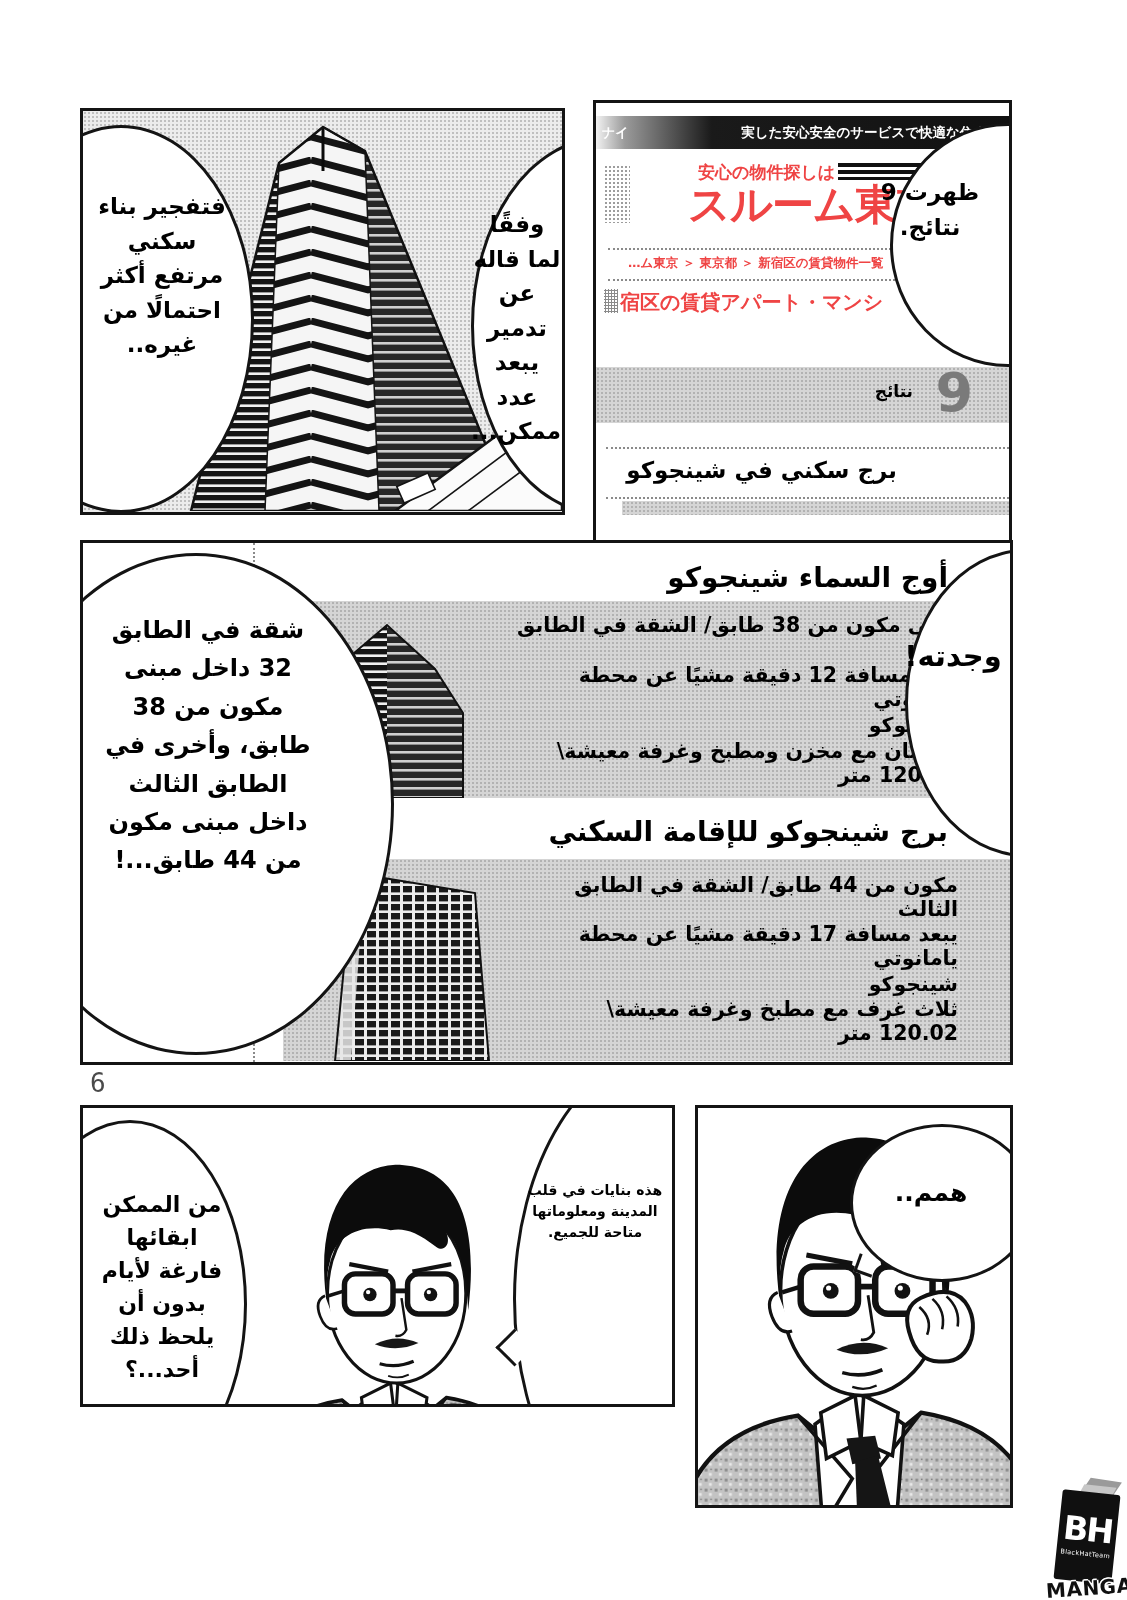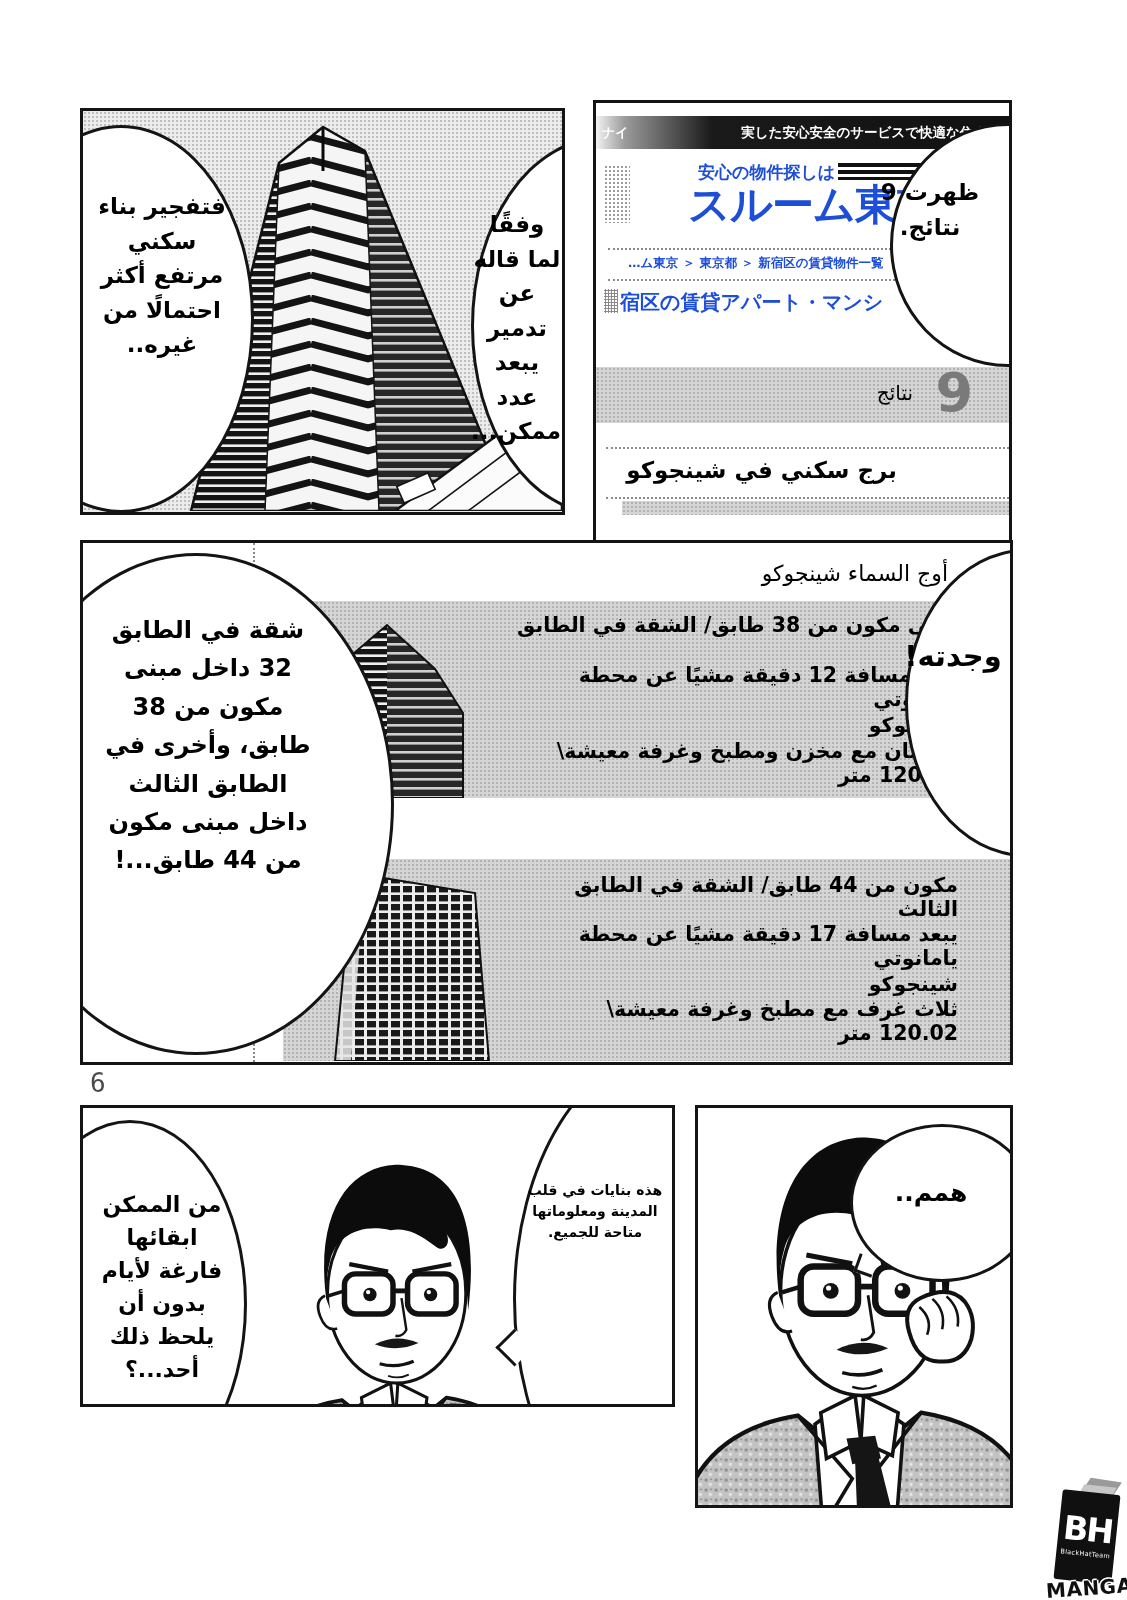--- a/index.html
+++ b/index.html
@@ -12,7 +12,7 @@
   .btxt{position:absolute;font-weight:bold;text-align:center;direction:rtl;line-height:1.5;z-index:6;color:#000;}
   .dotted-h{position:absolute;border-top:2px dotted #8a8a8a;height:0;}
   .dotted-v{position:absolute;border-left:2px dotted #8a8a8a;width:0;}
-  .jp{font-weight:bold;color:#1d4ed8;}
+  .jp{font-weight:bold;color:#ef4444;}
   svg{position:absolute;}
   .listing-lines{position:absolute;display:flex;flex-direction:column;justify-content:space-between;
       direction:rtl;text-align:right;font-weight:bold;font-size:20.5px;z-index:3;}

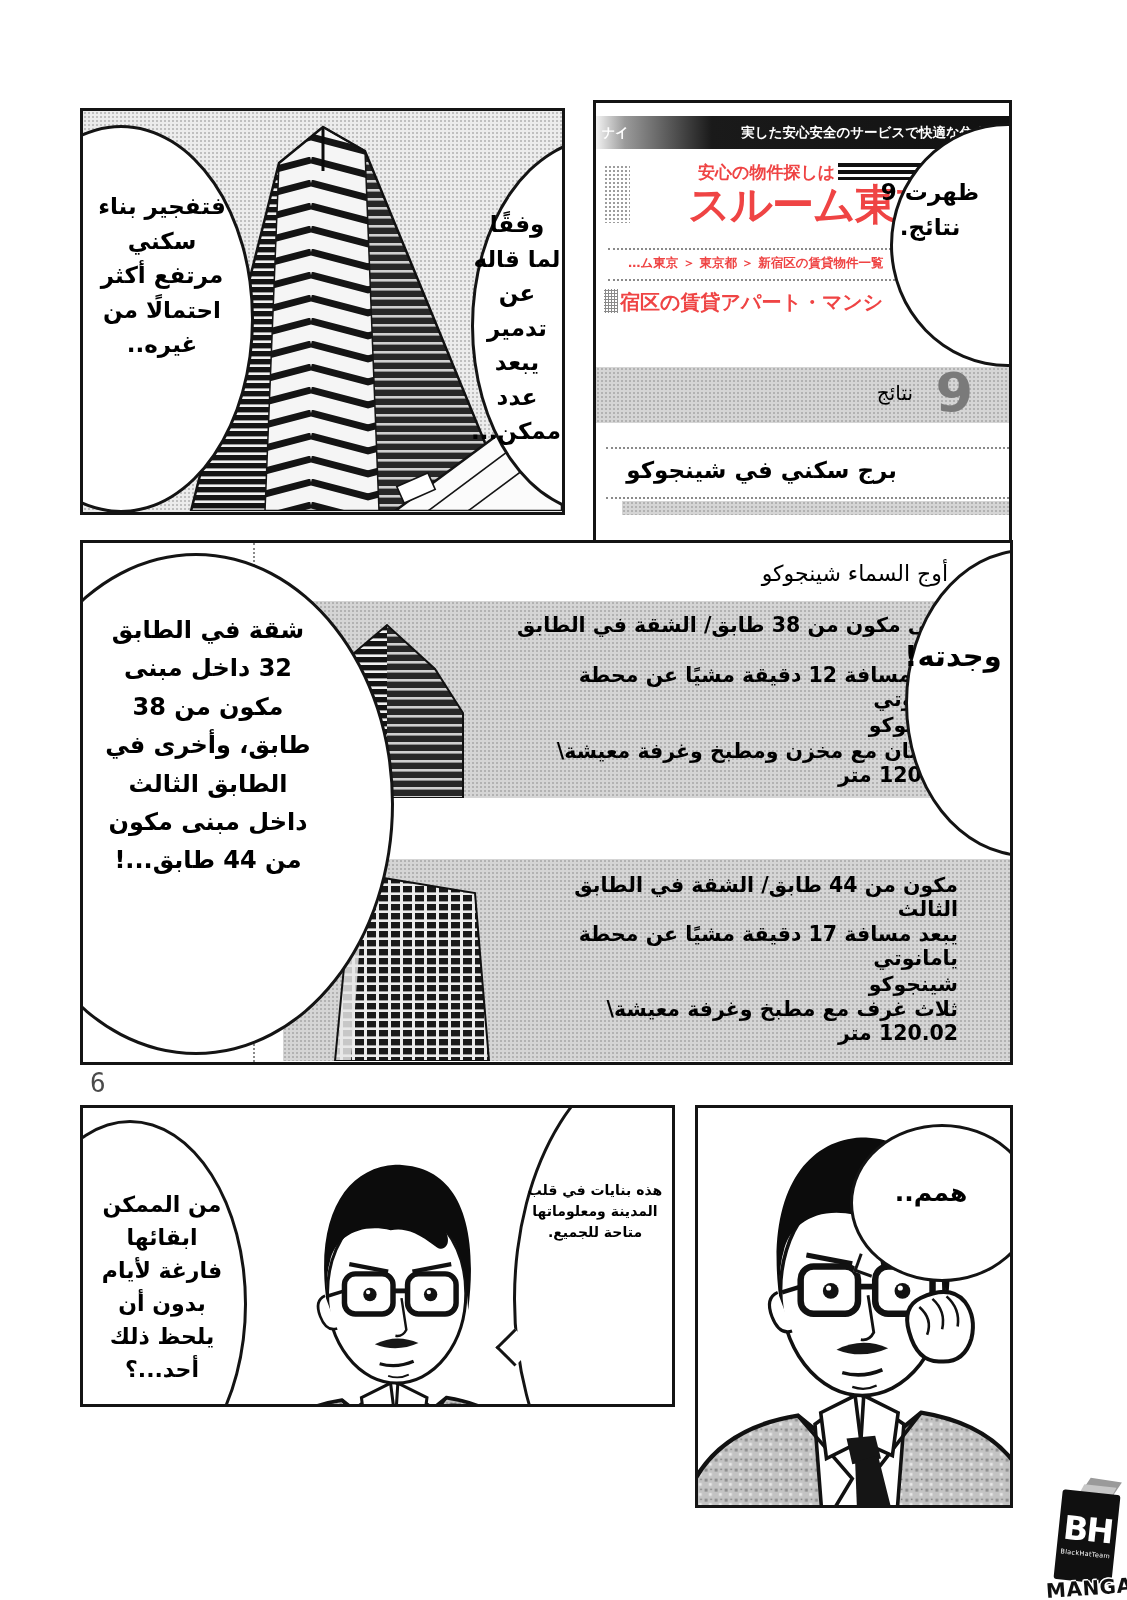--- a/index.html
+++ b/index.html
@@ -104,7 +104,7 @@
 
     <div class="halftone-gray" style="position:absolute;left:0;top:264px;right:0;height:56px;">
       <span style="position:absolute;right:36px;top:-6px;font-size:54px;font-weight:900;color:#7a7a7a;font-family:'DejaVu Sans',sans-serif;">9</span>
-      <span style="position:absolute;right:96px;top:14px;font-size:20px;font-weight:normal;direction:rtl;">نتائج</span>
+      <span style="position:absolute;right:96px;top:14px;font-size:17px;font-weight:bold;direction:rtl;">نتائج</span>
     </div>
 
     <div style="position:absolute;left:10px;top:344px;right:0;height:48px;border-top:2px dotted #8a8a8a;border-bottom:2px dotted #8a8a8a;">

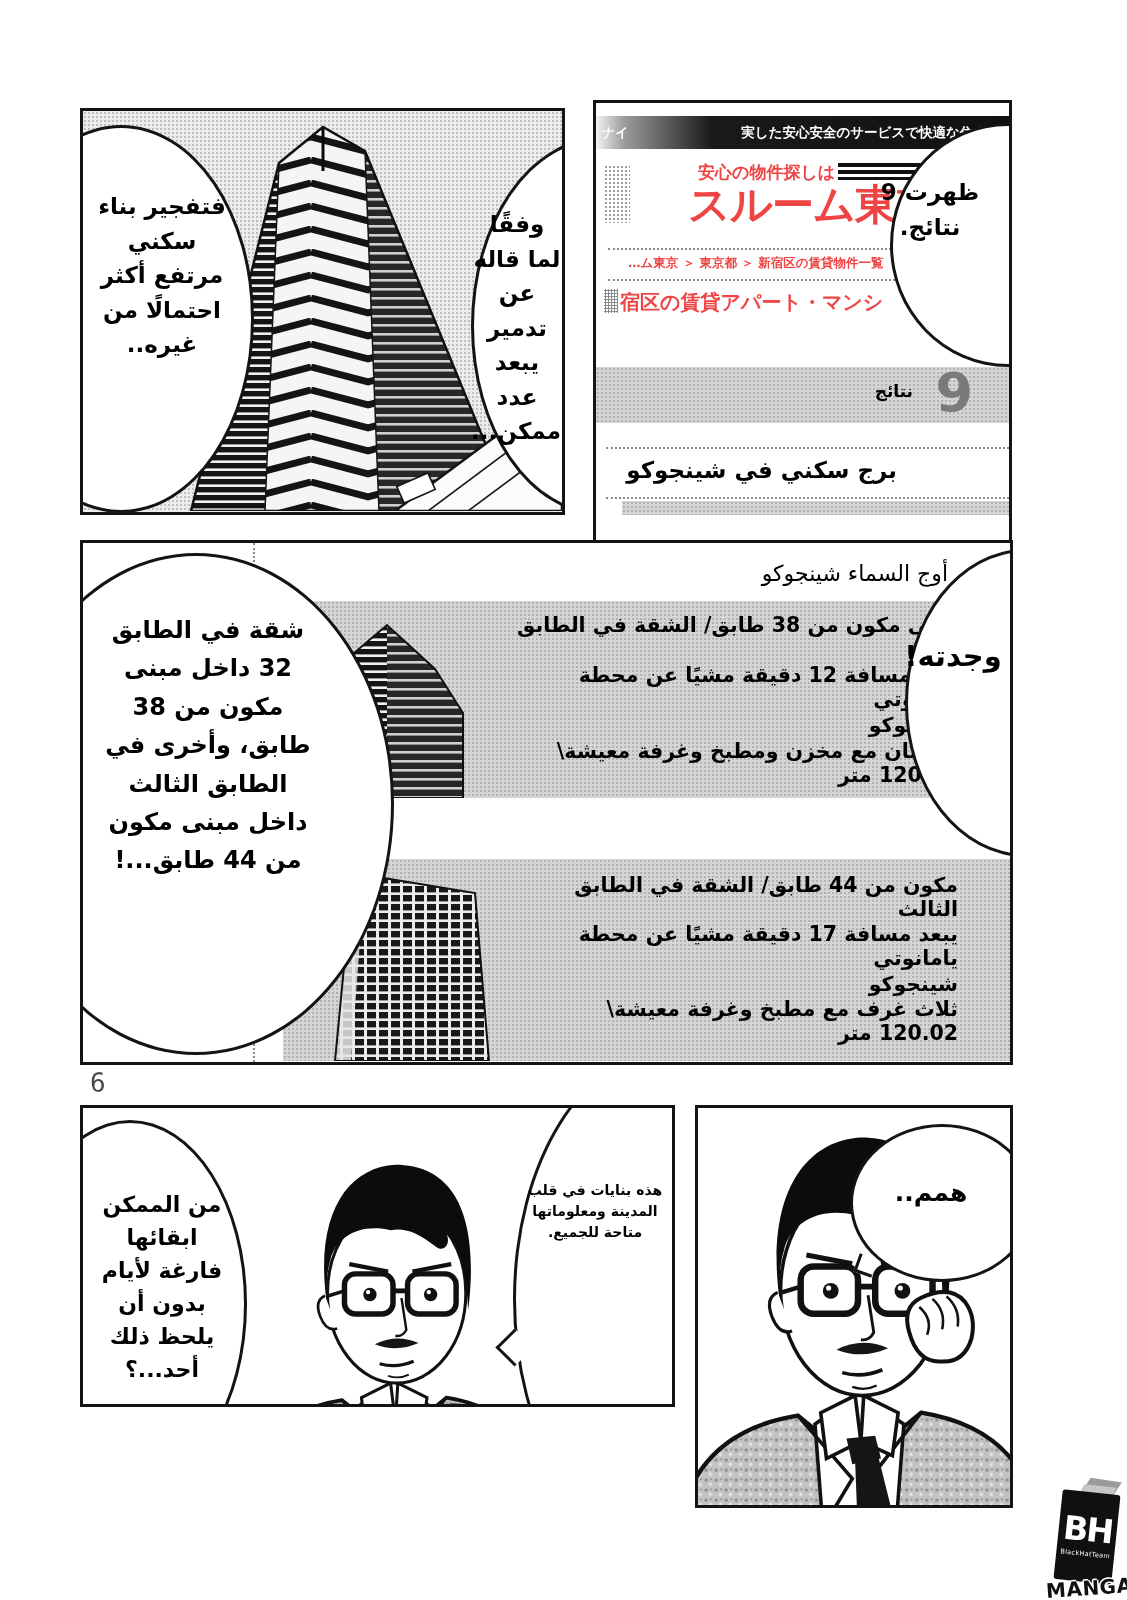--- a/index.html
+++ b/index.html
@@ -16,7 +16,7 @@
   svg{position:absolute;}
   .listing-lines{position:absolute;display:flex;flex-direction:column;justify-content:space-between;
       direction:rtl;text-align:right;font-weight:bold;font-size:20.5px;z-index:3;}
-  .listing-title{position:absolute;direction:rtl;font-weight:400;font-size:22px;z-index:3;letter-spacing:-0.5px;}
+  .listing-title{position:absolute;direction:rtl;font-weight:700;font-size:28px;z-index:3;letter-spacing:-0.5px;}
   .tail{position:absolute;background:#fff;z-index:5;}
   .panel-br .fist{transform:translate(-30px,-52px) rotate(-10deg);}
   .pagenum{position:absolute;font-size:26px;color:#4a4a4a;font-family:"DejaVu Sans Mono",monospace;}

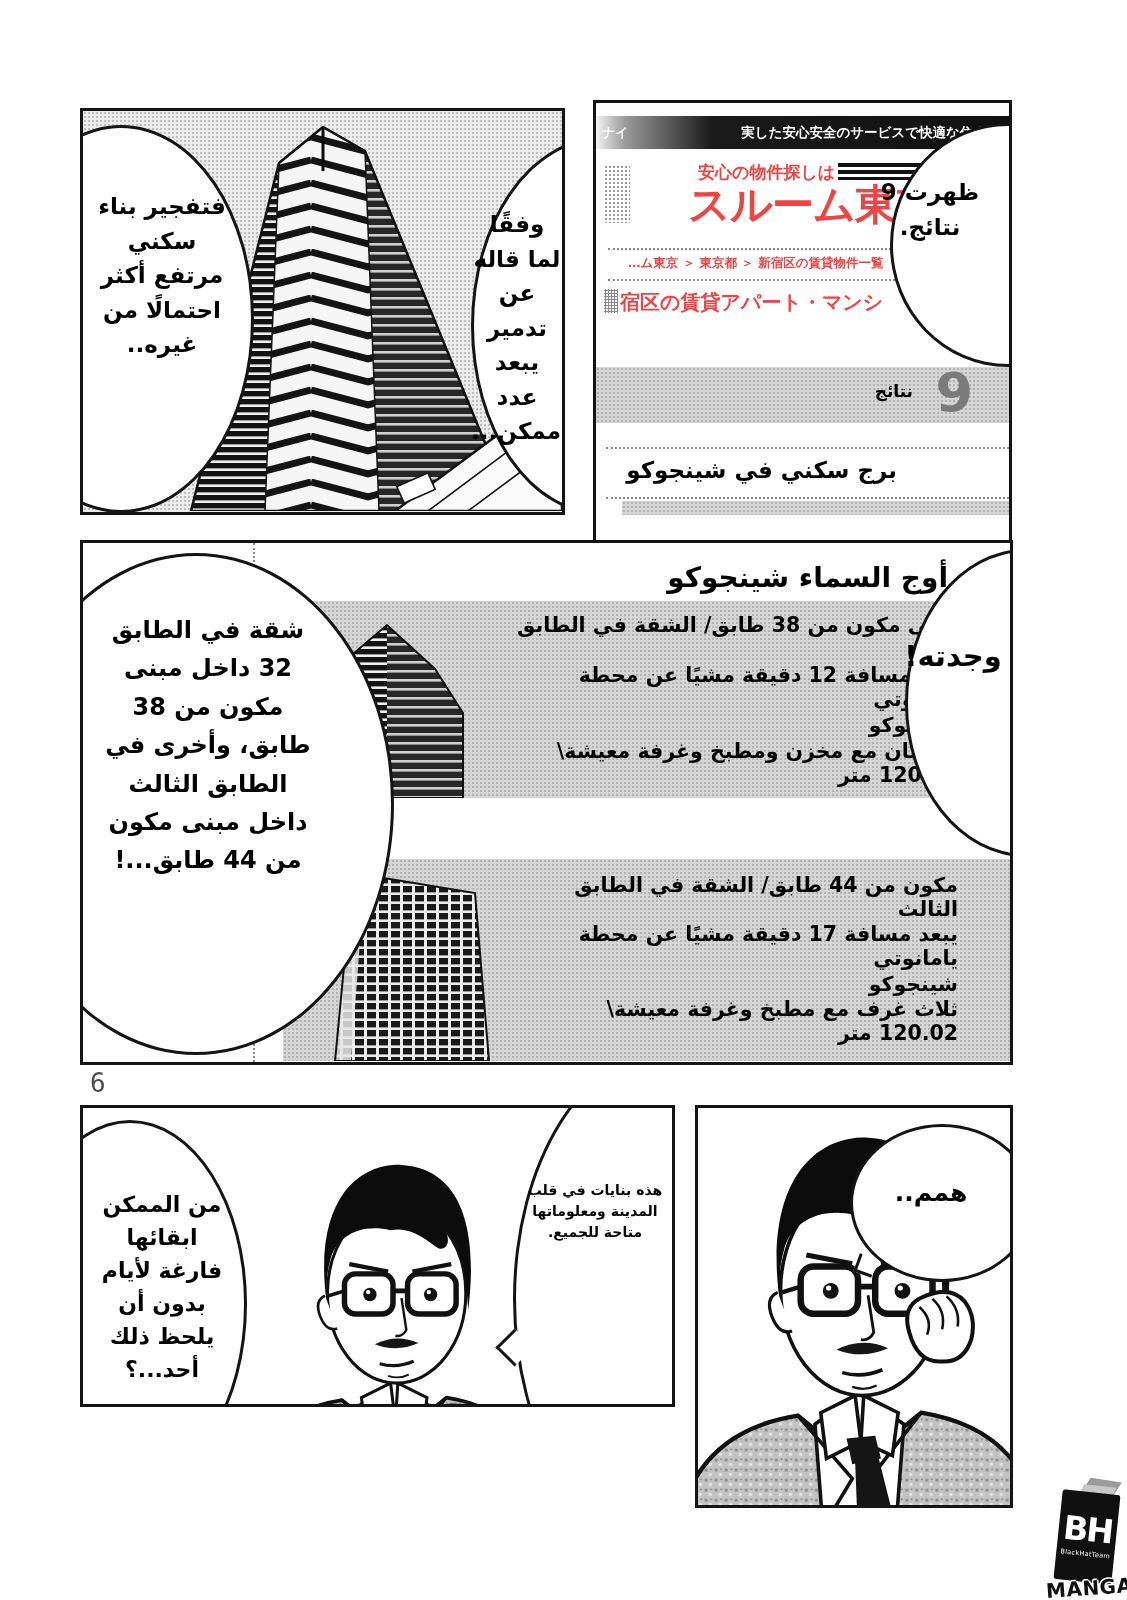--- a/index.html
+++ b/index.html
@@ -134,6 +134,7 @@
       <div>غرفتان مع مخزن ومطبخ وغرفة معيشة\ 120.08 متر</div>
     </div>
 
+    <div class="listing-title" style="right:62px;top:272px;">برج شينجوكو للإقامة السكني</div>
     <div class="halftone-gray" style="position:absolute;left:200px;top:316px;right:0;height:202px;"></div>
     <svg viewBox="0 0 240 202" style="left:200px;top:316px;width:240px;height:202px;z-index:3;">
       <polygon points="52,202 70,14 192,34 206,202" fill="url(#gridw)"></polygon>

